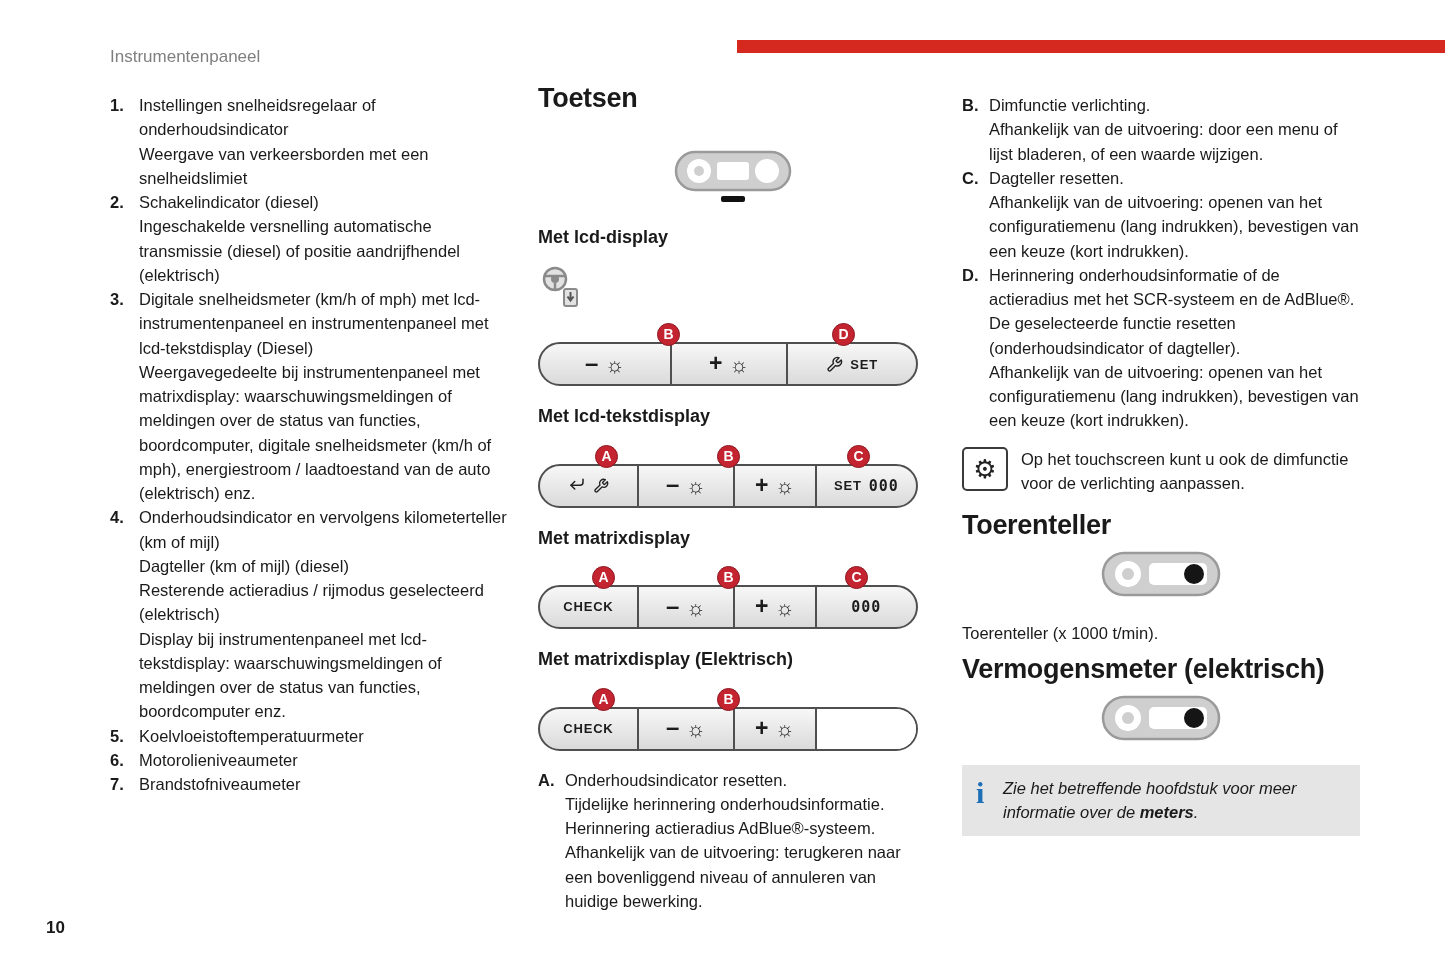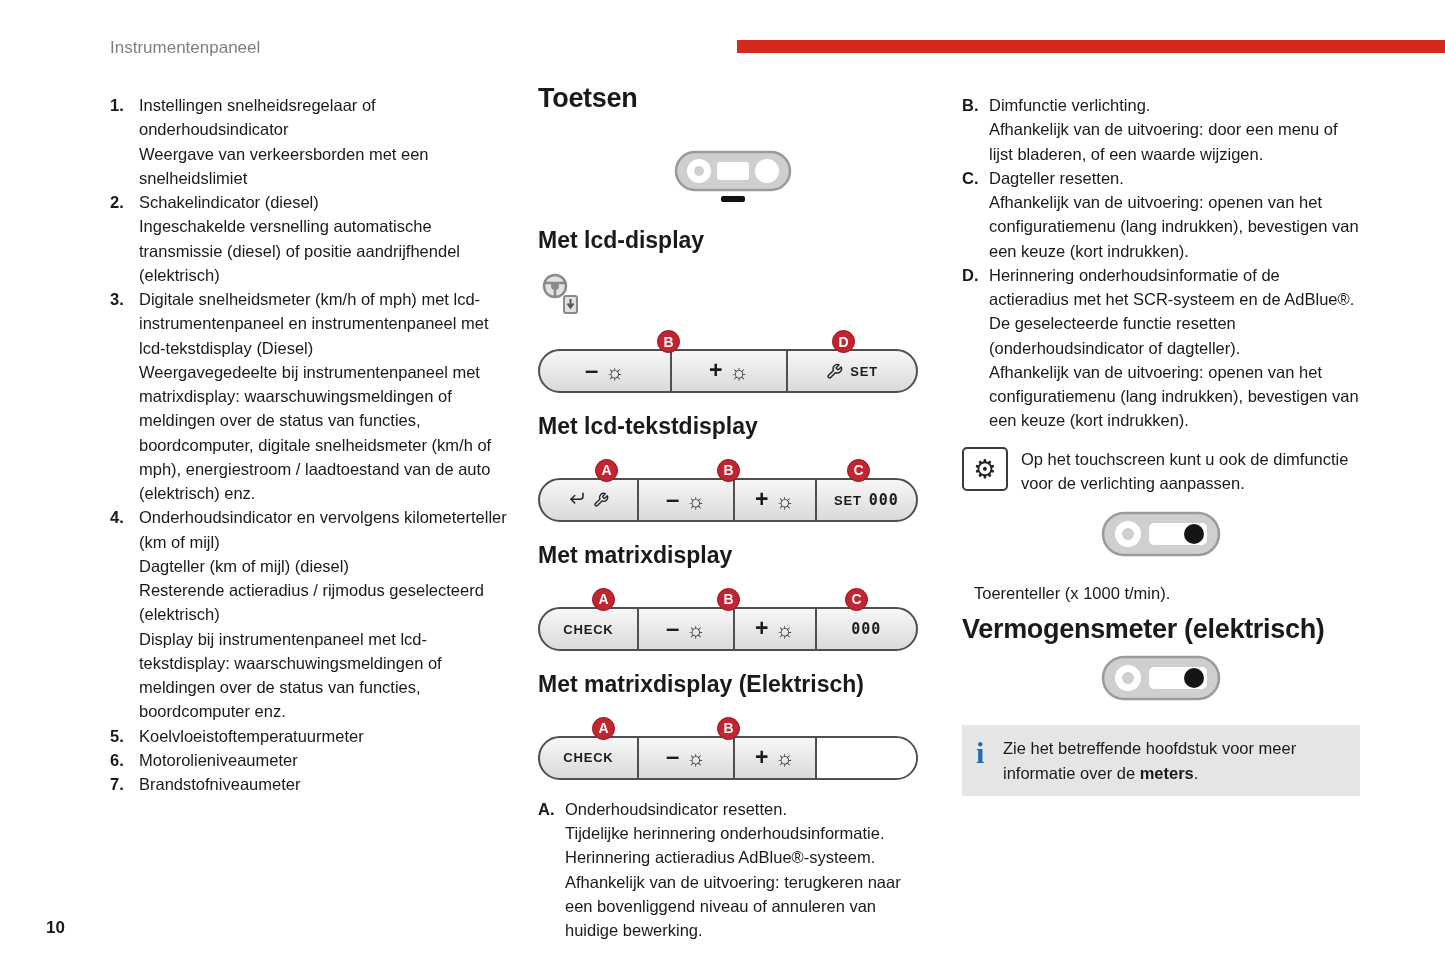--- a/index.html
+++ b/index.html
@@ -5,7 +5,7 @@
   html,body{margin:0;padding:0;background:#fff;}
   .page{position:relative;width:1445px;height:963px;background:#fff;overflow:hidden;
         font-family:"Liberation Sans",sans-serif;color:#1a1a1a;font-size:16.5px;line-height:1.47;}
-  .page-header{position:absolute;left:110px;top:36px;color:#7f7f7f;font-size:17px;}
+  .page-header{position:absolute;left:110px;top:45px;color:#7f7f7f;font-size:17px;}
   .redbar{position:absolute;left:737px;top:40px;right:0;height:13px;background:var(--accent_red,#d5281e);}
   .pagenum{position:absolute;left:46px;top:916px;font-weight:700;font-size:17px;}
 

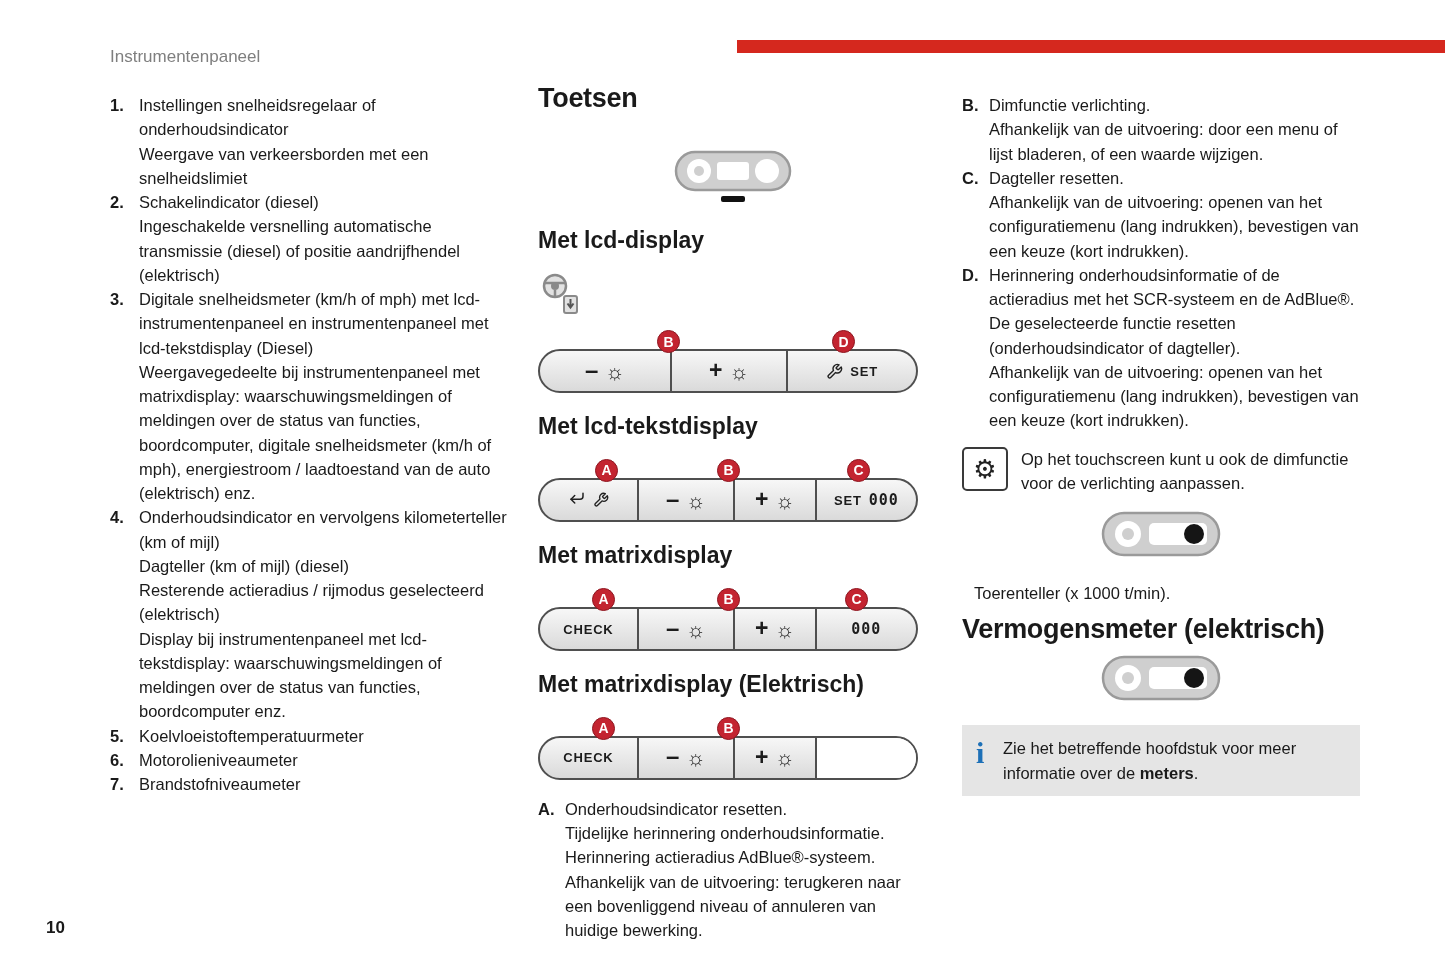--- a/index.html
+++ b/index.html
@@ -15,7 +15,7 @@
   .col-right{left:962px;top:93px;width:398px;}
 
   .h1{font-size:27px;font-weight:700;line-height:1.1;margin:0 0 36px;letter-spacing:-0.3px;}
-  .h2{font-size:23px;font-weight:700;margin:0 0 15px;}
+  .h2{font-size:18px;font-weight:700;margin:0 0 15px;}
 
   .li,.abc{display:flex;}
   .li .num{flex:0 0 29px;font-weight:700;}

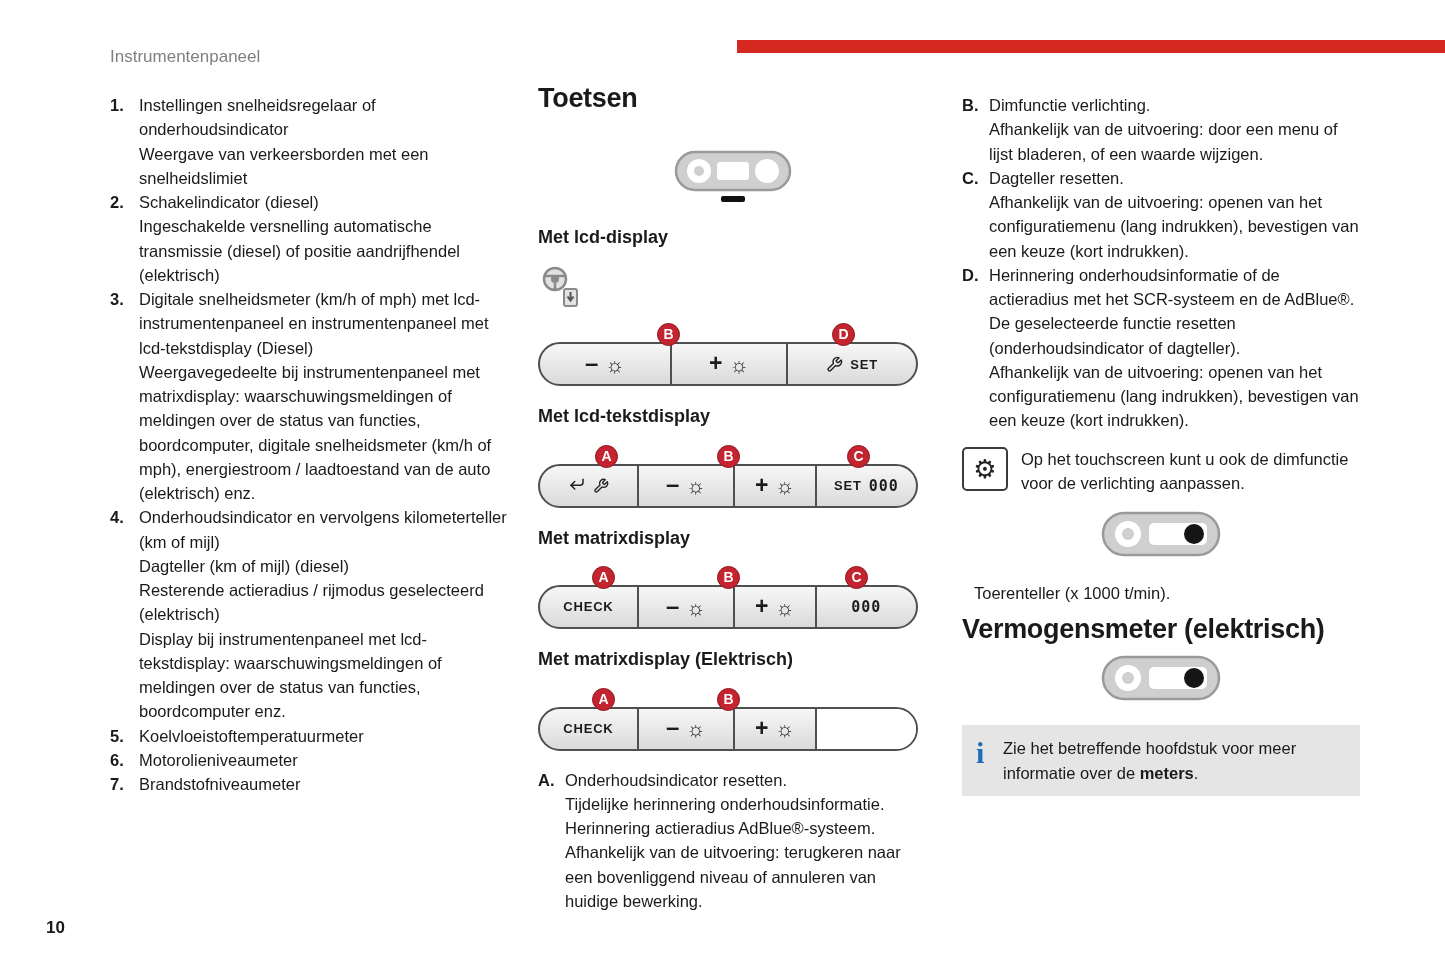--- a/index.html
+++ b/index.html
@@ -257,6 +257,7 @@
       <span class="txt">Op het touchscreen kunt u ook de dimfunctie voor de verlichting aanpassen.</span>
     </div>
 
+    <div class="h1 h1-tight">Toerenteller</div>
 
     <div class="iconrow">
       <svg width="120" height="50" viewBox="0 0 120 50">

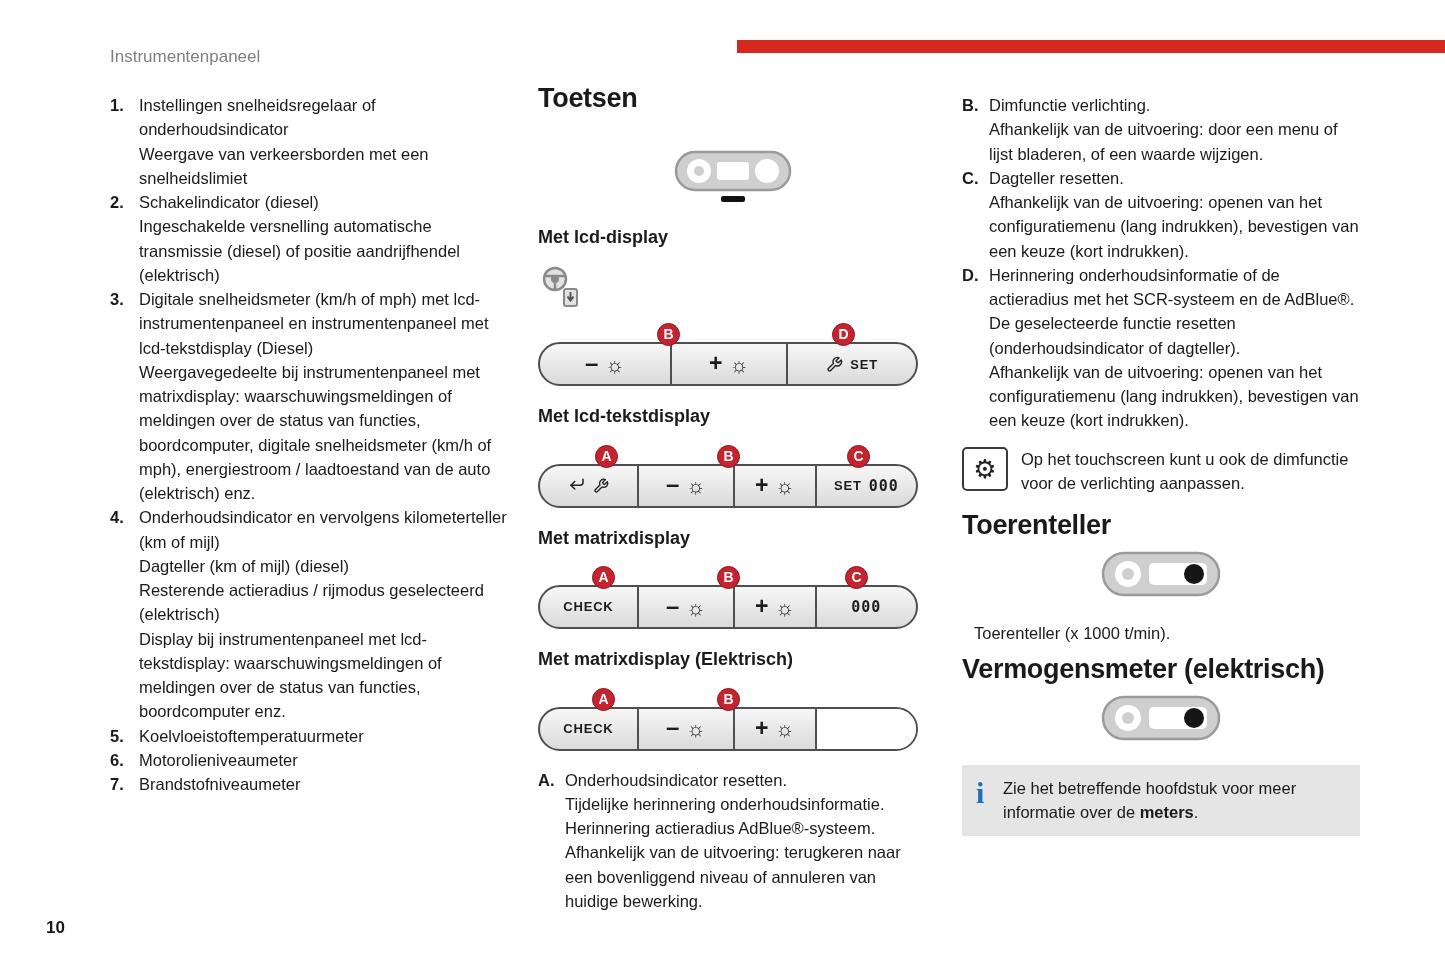--- a/index.html
+++ b/index.html
@@ -46,7 +46,7 @@
              display:flex;align-items:center;justify-content:center;box-sizing:border-box;}
   .gear{font-size:26px;line-height:1;color:#222;}
 
-  .caption{margin:0 12px 10px;}
+  .caption{margin:0 0 10px;}
   .b{font-weight:700;}
   .h1-tight{margin:0 0 10px;}
 

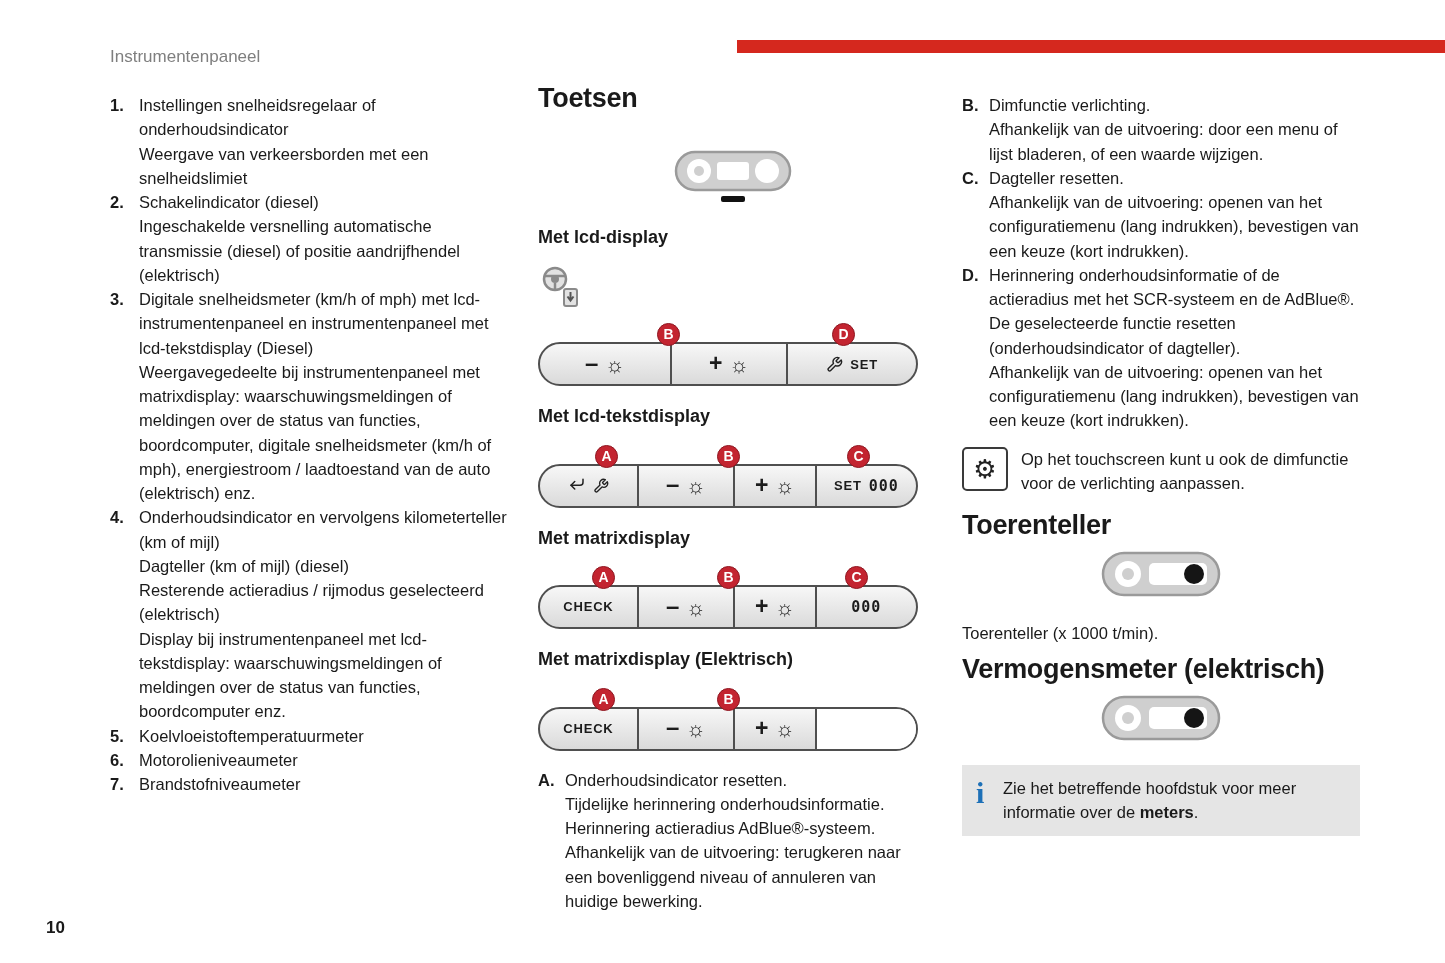--- a/index.html
+++ b/index.html
@@ -53,7 +53,7 @@
   .infobox{display:flex;gap:13px;background:#e5e5e5;padding:11px 14px;align-items:flex-start;box-sizing:border-box;}
   .info-i{color:var(--info_blue,#1d70b7);font-weight:700;font-size:30px;line-height:0.9;flex:0 0 14px;
           font-family:"Liberation Serif",serif;margin-top:3px;}
-  .infobox .txt{line-height:1.5;}
+  .infobox .txt{line-height:1.5;font-style:italic;}
 </style>
 </head>
 <body>

